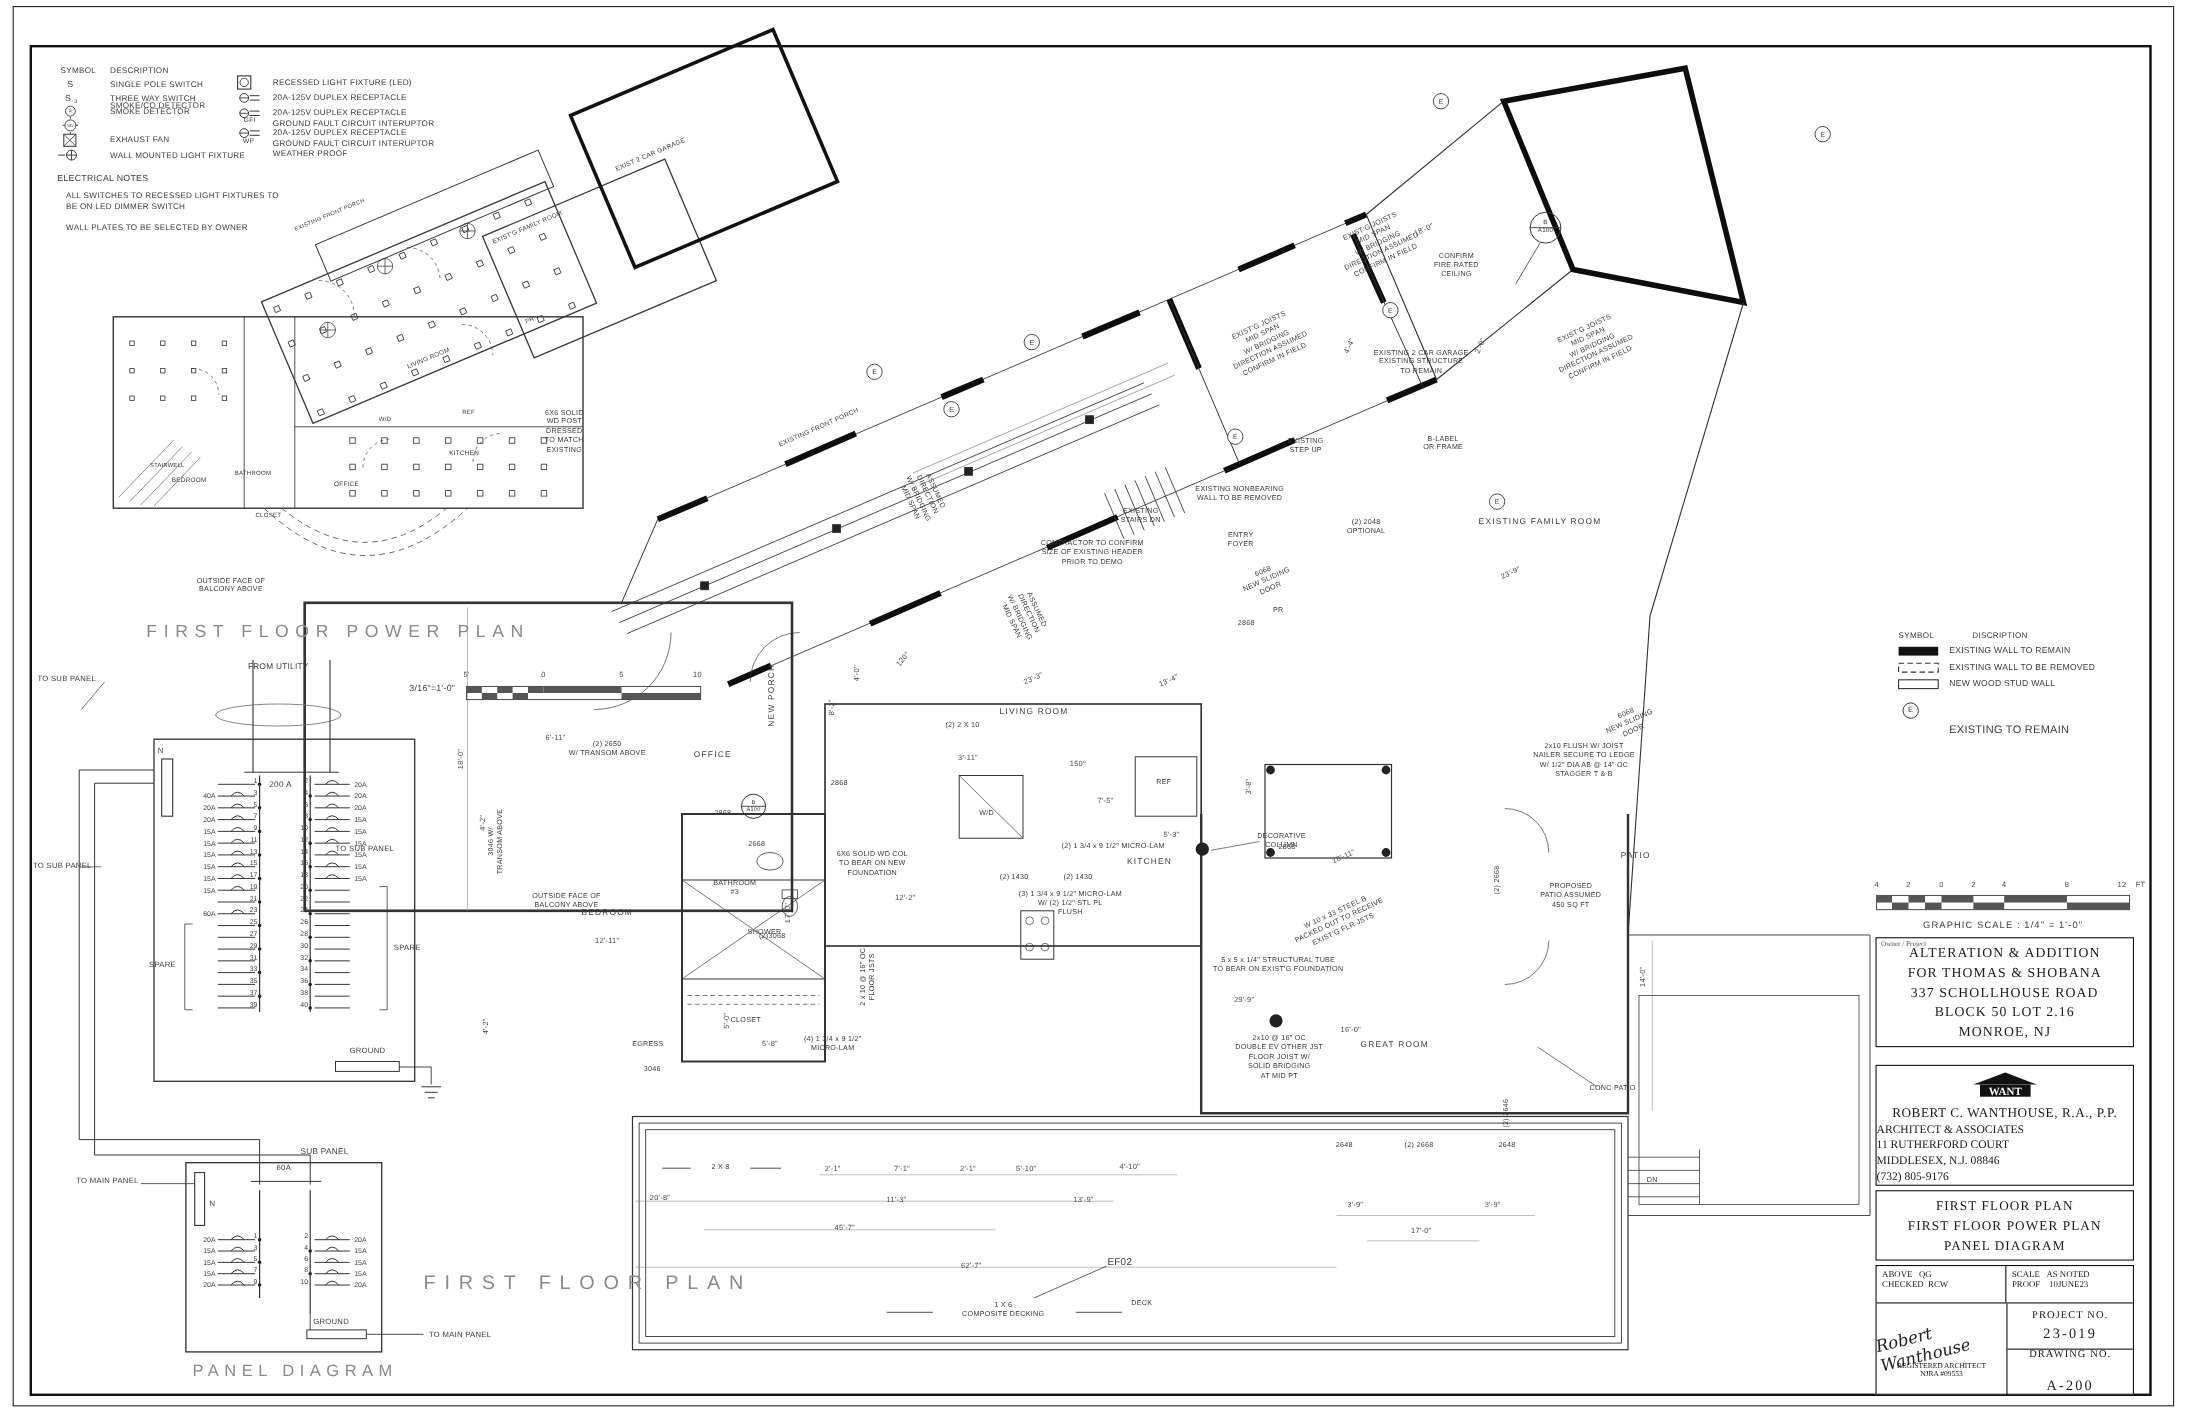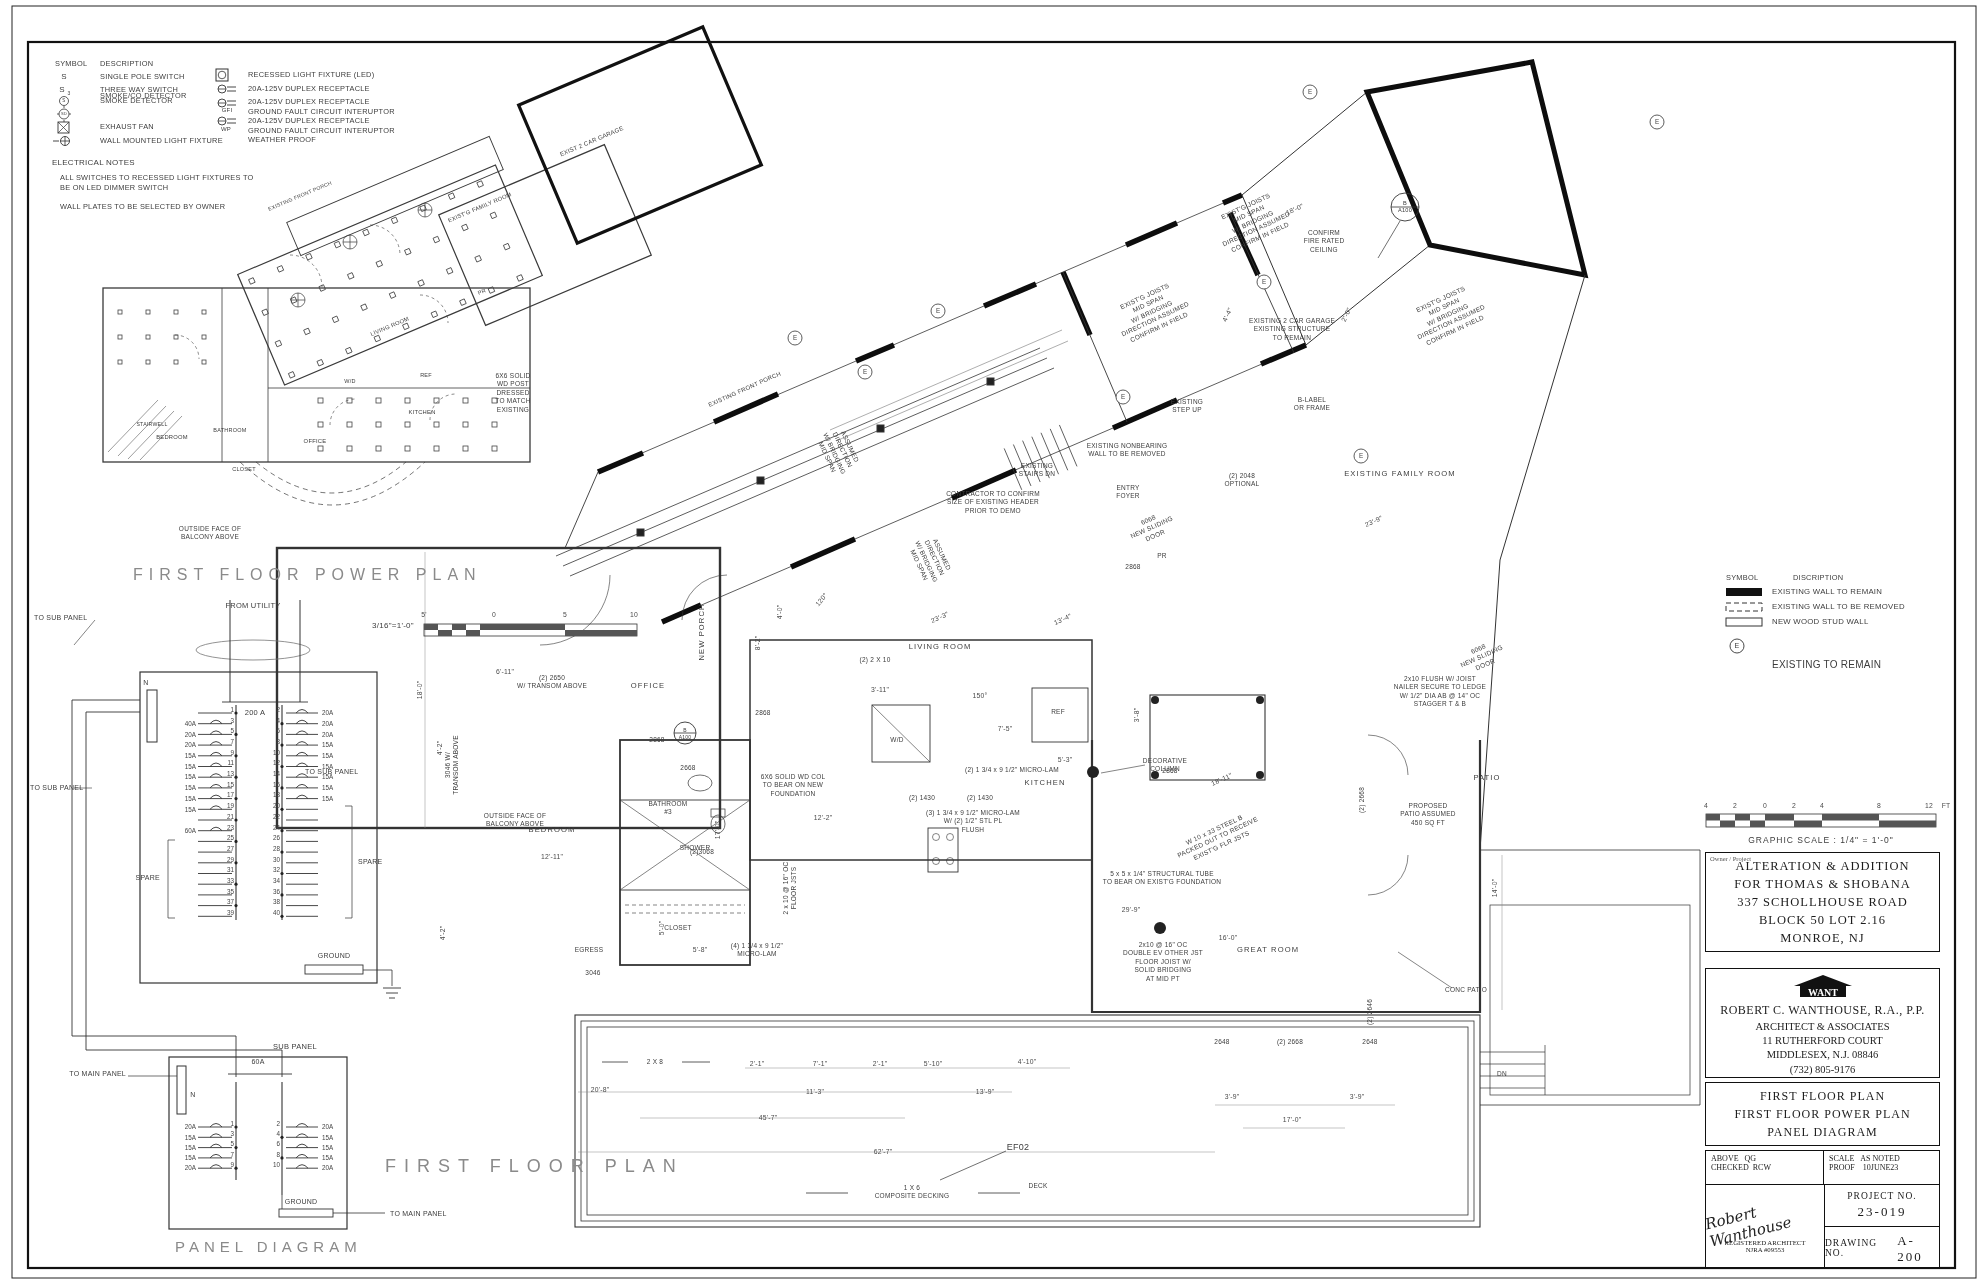--- a/index.html
+++ b/index.html
@@ -829,7 +829,7 @@
     </svg>
   </div>
   <div style="text-align:center;font-size:12px;letter-spacing:0.5px">ROBERT C. WANTHOUSE, R.A., P.P.</div>
-  <div style="text-align:center;font-size:10.5px;white-space:pre-line;line-height:1.35;margin-top:2px">ARCHITECT &amp; ASSOCIATES
+  <div style="font-size:10.5px;white-space:pre-line;line-height:1.35;margin-top:2px">ARCHITECT &amp; ASSOCIATES
 11 RUTHERFORD COURT
 MIDDLESEX, N.J. 08846
 (732) 805-9176</div>

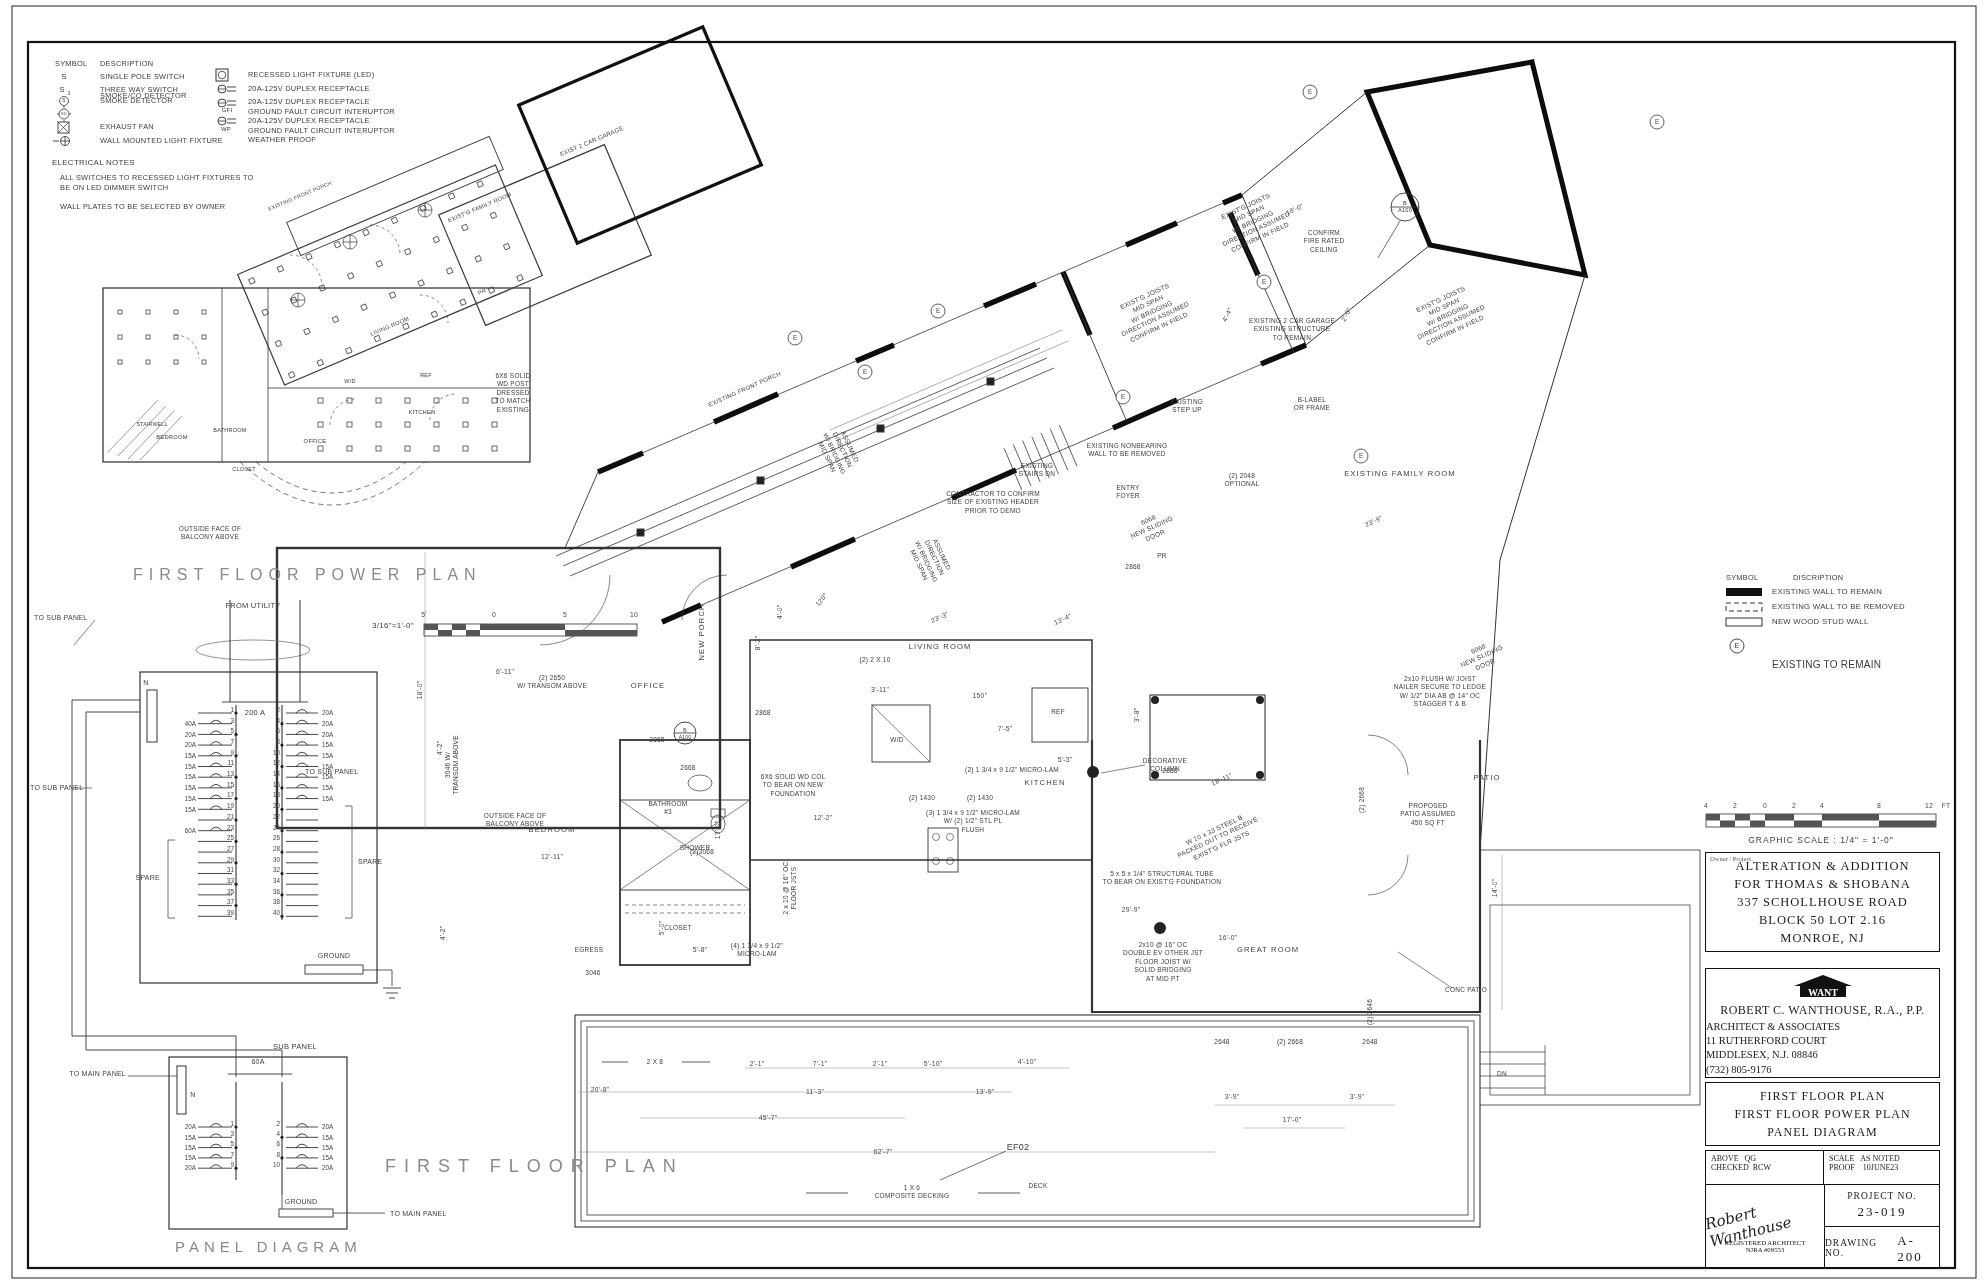--- a/index.html
+++ b/index.html
@@ -861,7 +861,7 @@
         <div class="pno">PROJECT NO.</div>
         <div class="pnov">23-019</div>
       </div>
-      <div style="flex:1;display:flex;flex-direction:row;align-items:center;justify-content:flex-end">
+      <div style="flex:1;display:flex;flex-direction:column;align-items:center;justify-content:space-between">
         <div class="pno">DRAWING NO.</div>
         <div class="pnov">A-200</div>
       </div>

